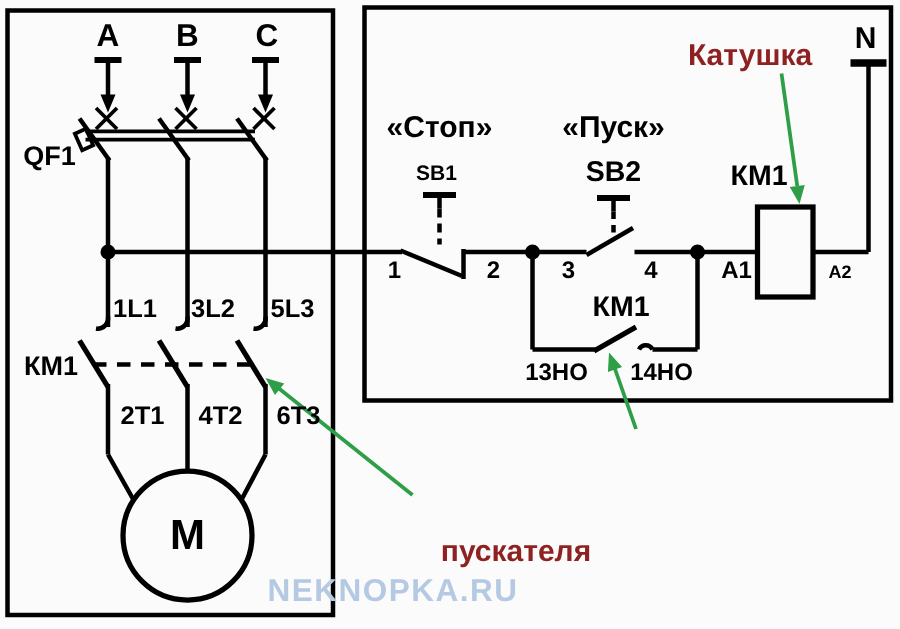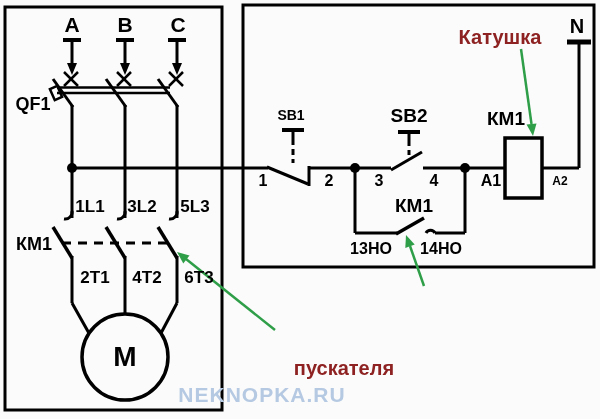--- a/index.html
+++ b/index.html
@@ -168,6 +168,7 @@
 
   <span class="lbl" style="left:125px;top:357px;font-size:28px;font-weight:600">M</span>
 
+  <span class="lbl" style="left:293px;top:85px;font-size:20px">«Стоп»</span>
   <span class="lbl" style="left:291px;top:115px;font-size:14px">SB1</span>
   <span class="lbl" style="left:409px;top:115px;font-size:19px">SB2</span>
   <span class="lbl" style="left:506px;top:118px;font-size:19px">КМ1</span>

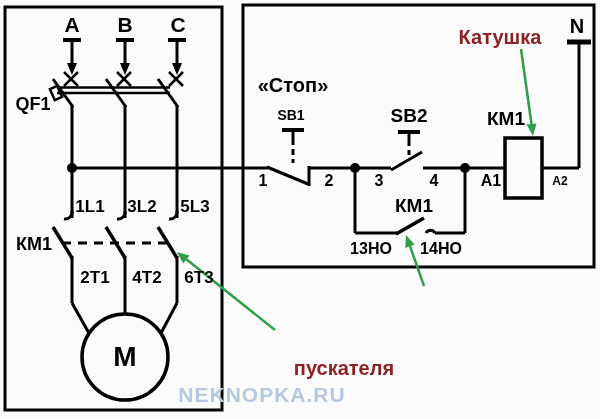--- a/index.html
+++ b/index.html
@@ -169,6 +169,7 @@
   <span class="lbl" style="left:125px;top:357px;font-size:28px;font-weight:600">M</span>
 
   <span class="lbl" style="left:293px;top:85px;font-size:20px">«Стоп»</span>
+  <span class="lbl" style="left:409px;top:85px;font-size:20px">«Пуск»</span>
   <span class="lbl" style="left:291px;top:115px;font-size:14px">SB1</span>
   <span class="lbl" style="left:409px;top:115px;font-size:19px">SB2</span>
   <span class="lbl" style="left:506px;top:118px;font-size:19px">КМ1</span>

